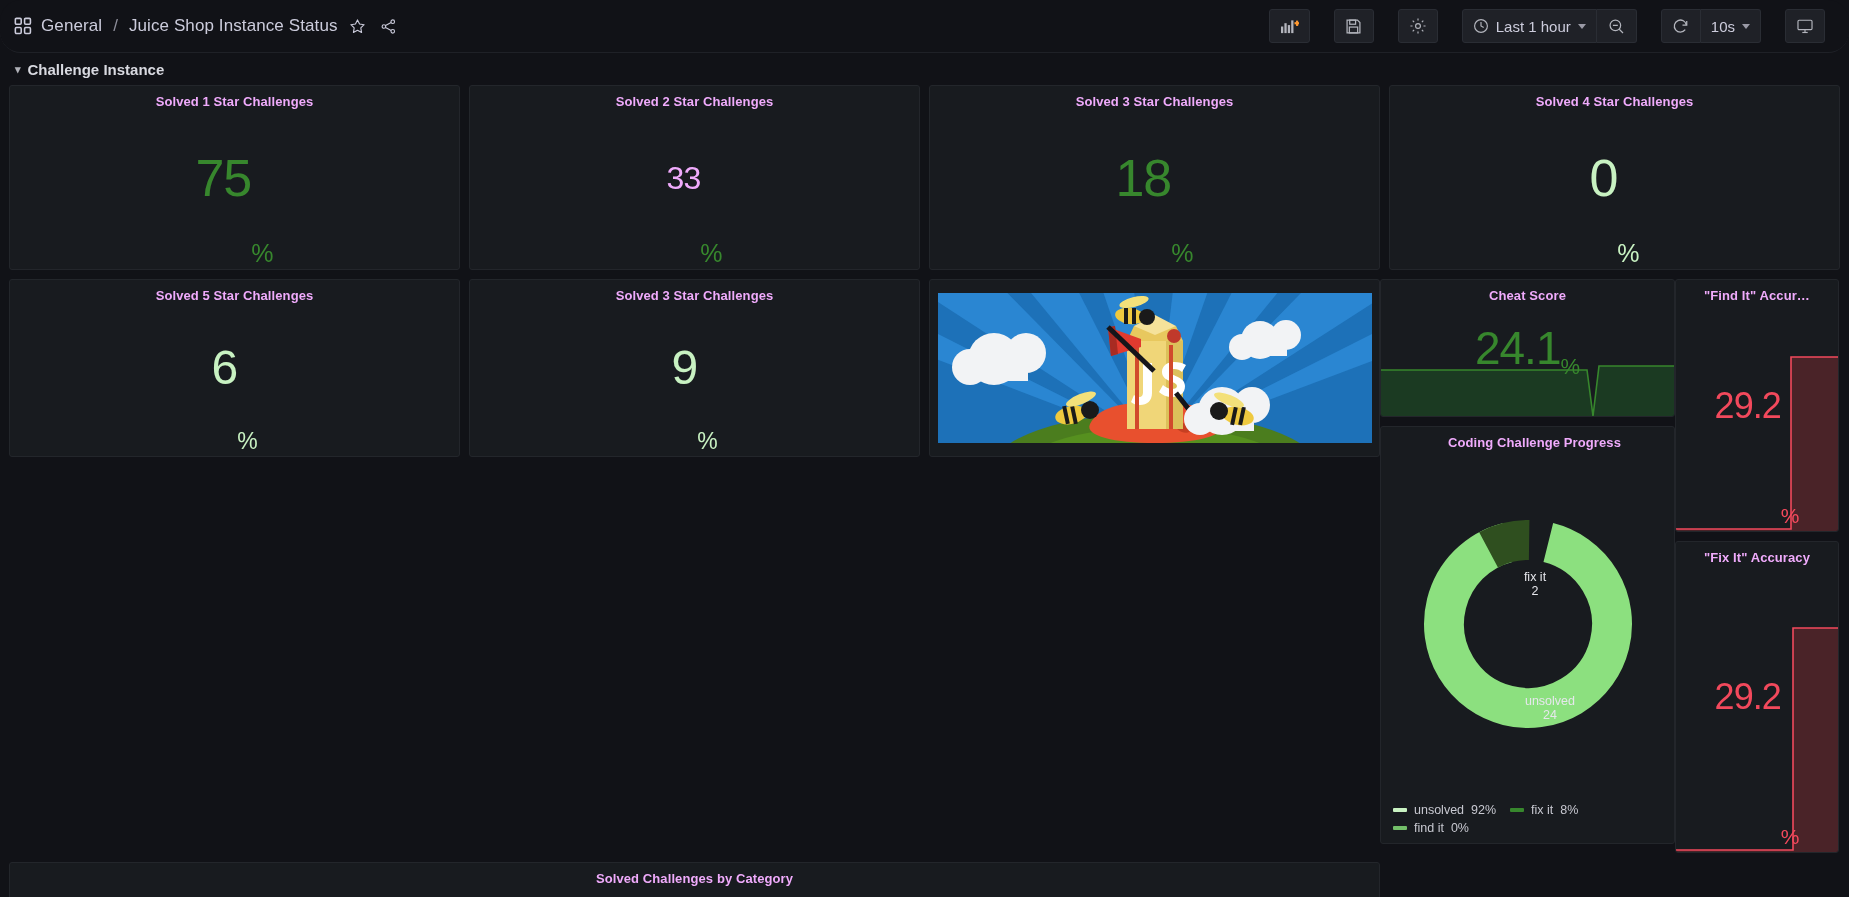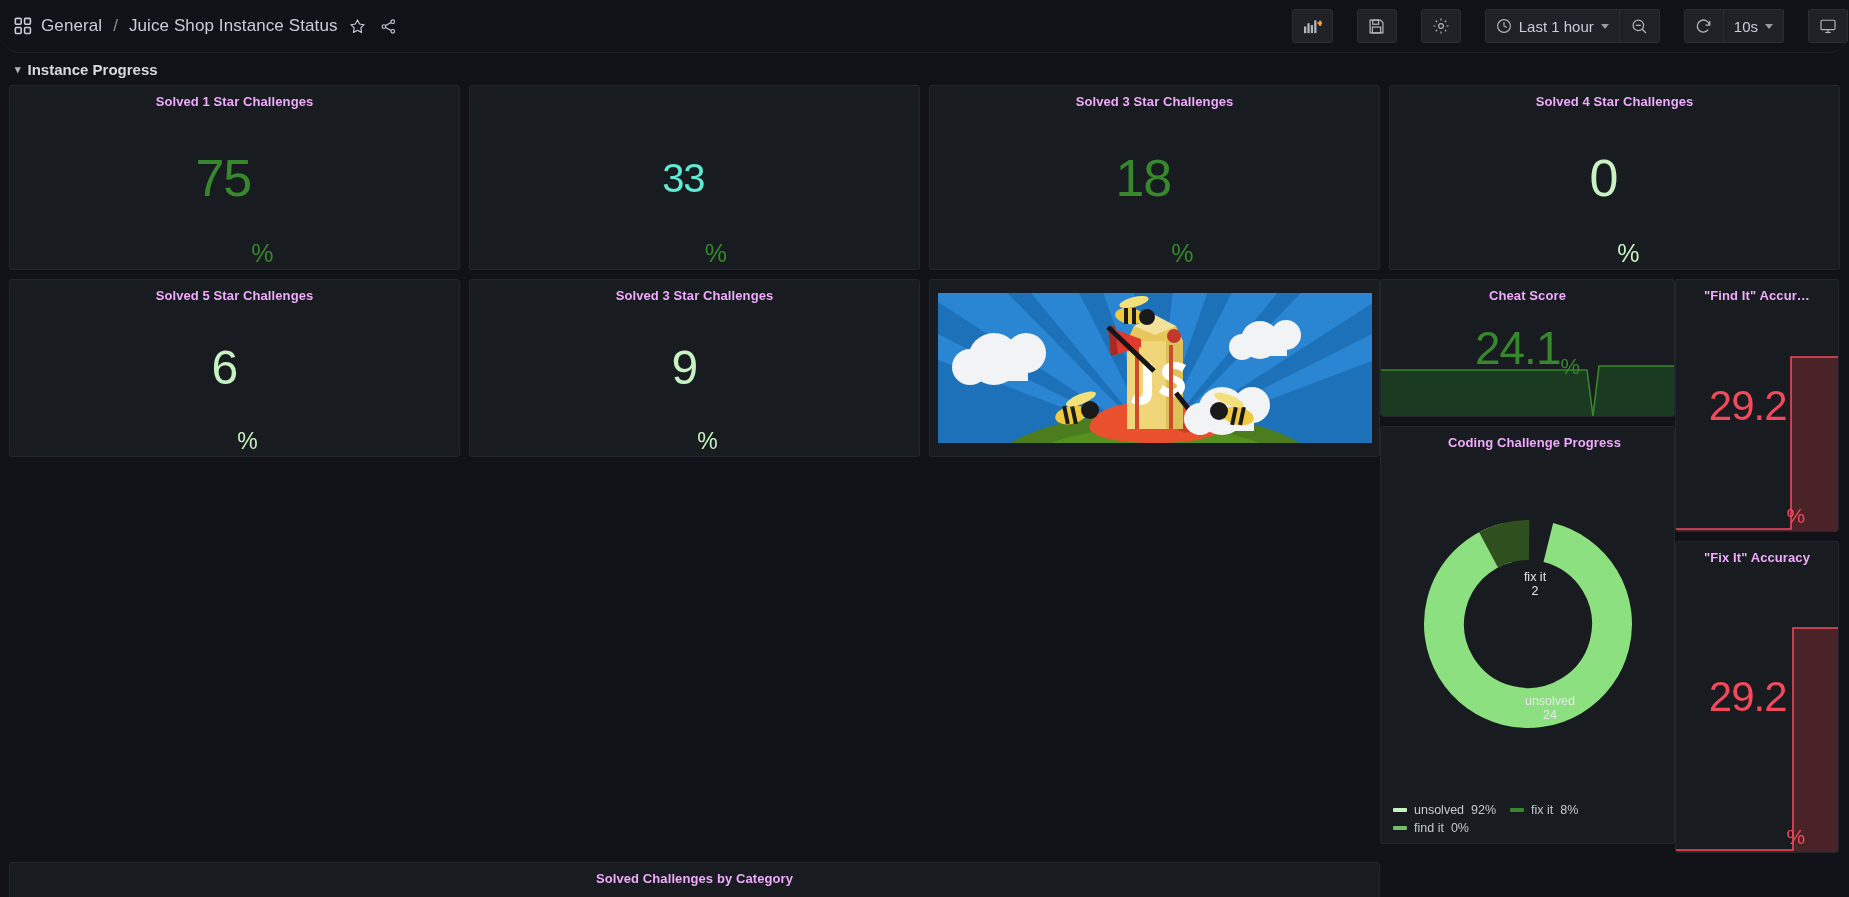--- a/index.html
+++ b/index.html
@@ -15,7 +15,7 @@
   .topnav {
     height:53px; width:100%;
     display:flex; align-items:center;
-    padding:0 1px 0 14px;
+    padding:0 24px 0 14px;
     background:#111217;
     border-bottom:1px solid #1f2127;
     border-radius:21px;

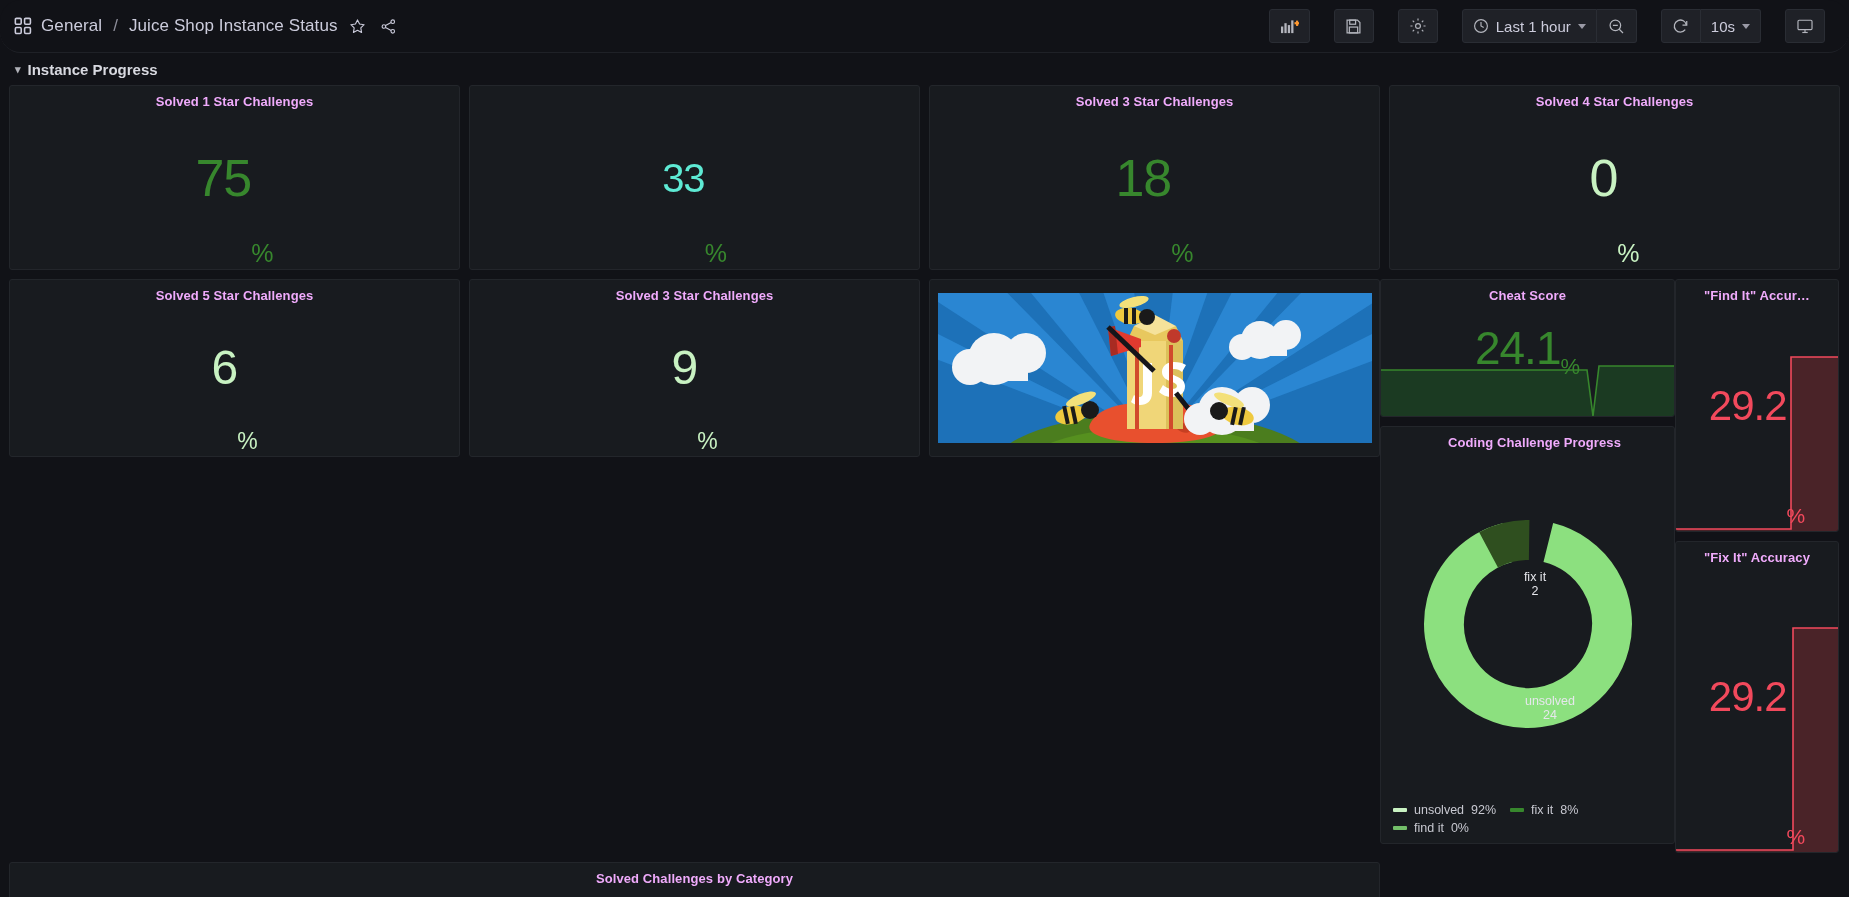--- a/index.html
+++ b/index.html
@@ -208,7 +208,7 @@
 
   <div class="row-title">
     <span class="row-chev">▾</span>
-    <span>Instance Progress</span>
+    <span>Challenge Instance</span>
   </div>
 
   <div class="grid r1">

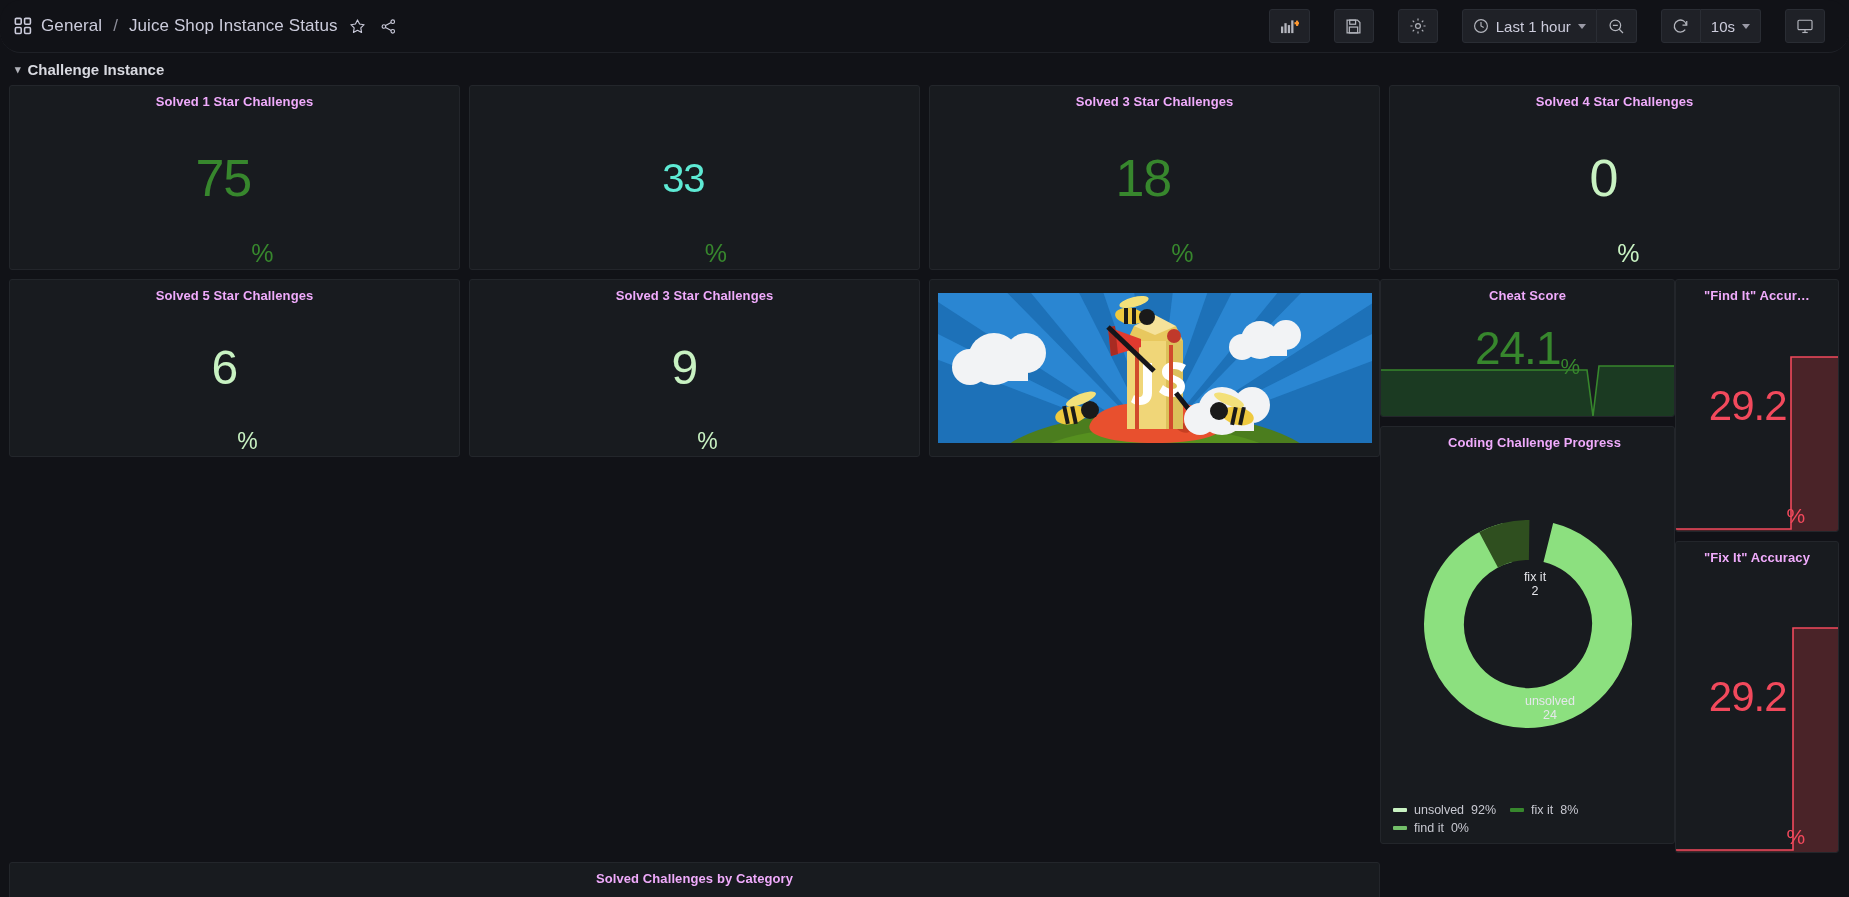--- a/index.html
+++ b/index.html
@@ -222,6 +222,7 @@
     </div>
 
     <div class="panel">
+      <div class="panel-title">Solved 2 Star Challenges</div>
       <div class="stat-value-wrap">
         <span class="stat-value" style="font-size:40px;color:#5eead4">33</span>
         <span class="stat-unit" style="font-size:25px;color:#37872d;align-self:flex-end;margin-bottom:3px">%</span>

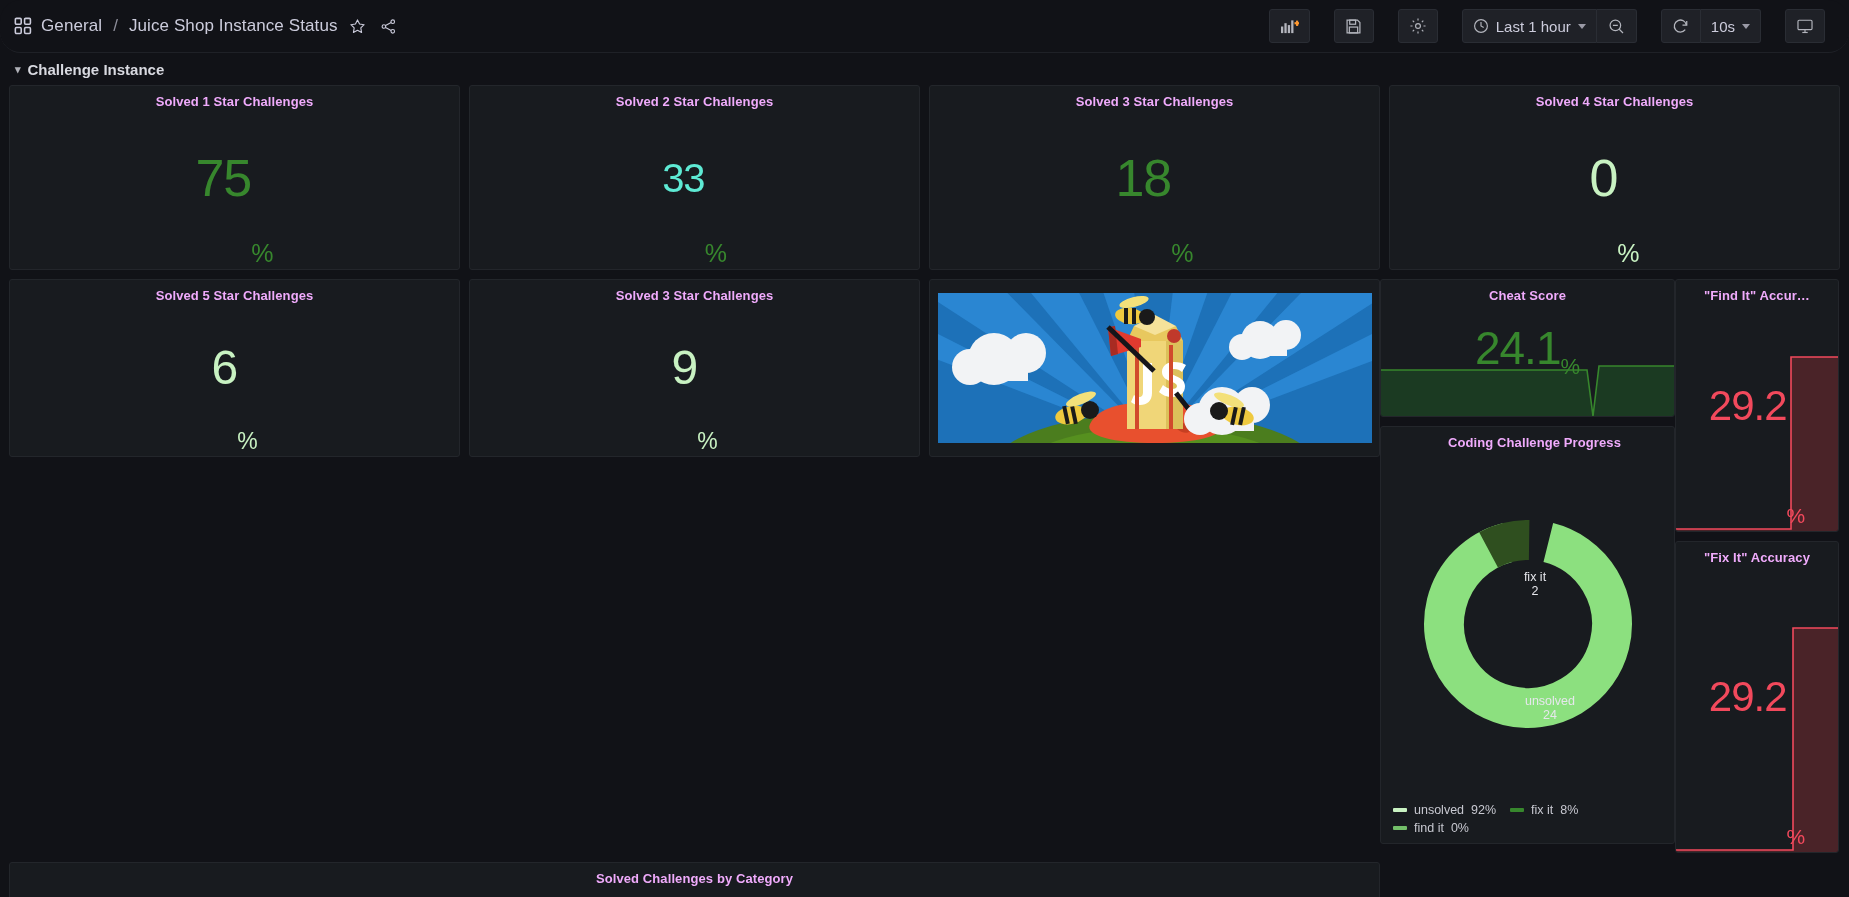--- a/index.html
+++ b/index.html
@@ -224,7 +224,7 @@
     <div class="panel">
       <div class="panel-title">Solved 2 Star Challenges</div>
       <div class="stat-value-wrap">
-        <span class="stat-value" style="font-size:40px;color:#5eead4">33</span>
+        <span class="stat-value" style="font-size:32px;color:#f0abfc">33</span>
         <span class="stat-unit" style="font-size:25px;color:#37872d;align-self:flex-end;margin-bottom:3px">%</span>
       </div>
     </div>

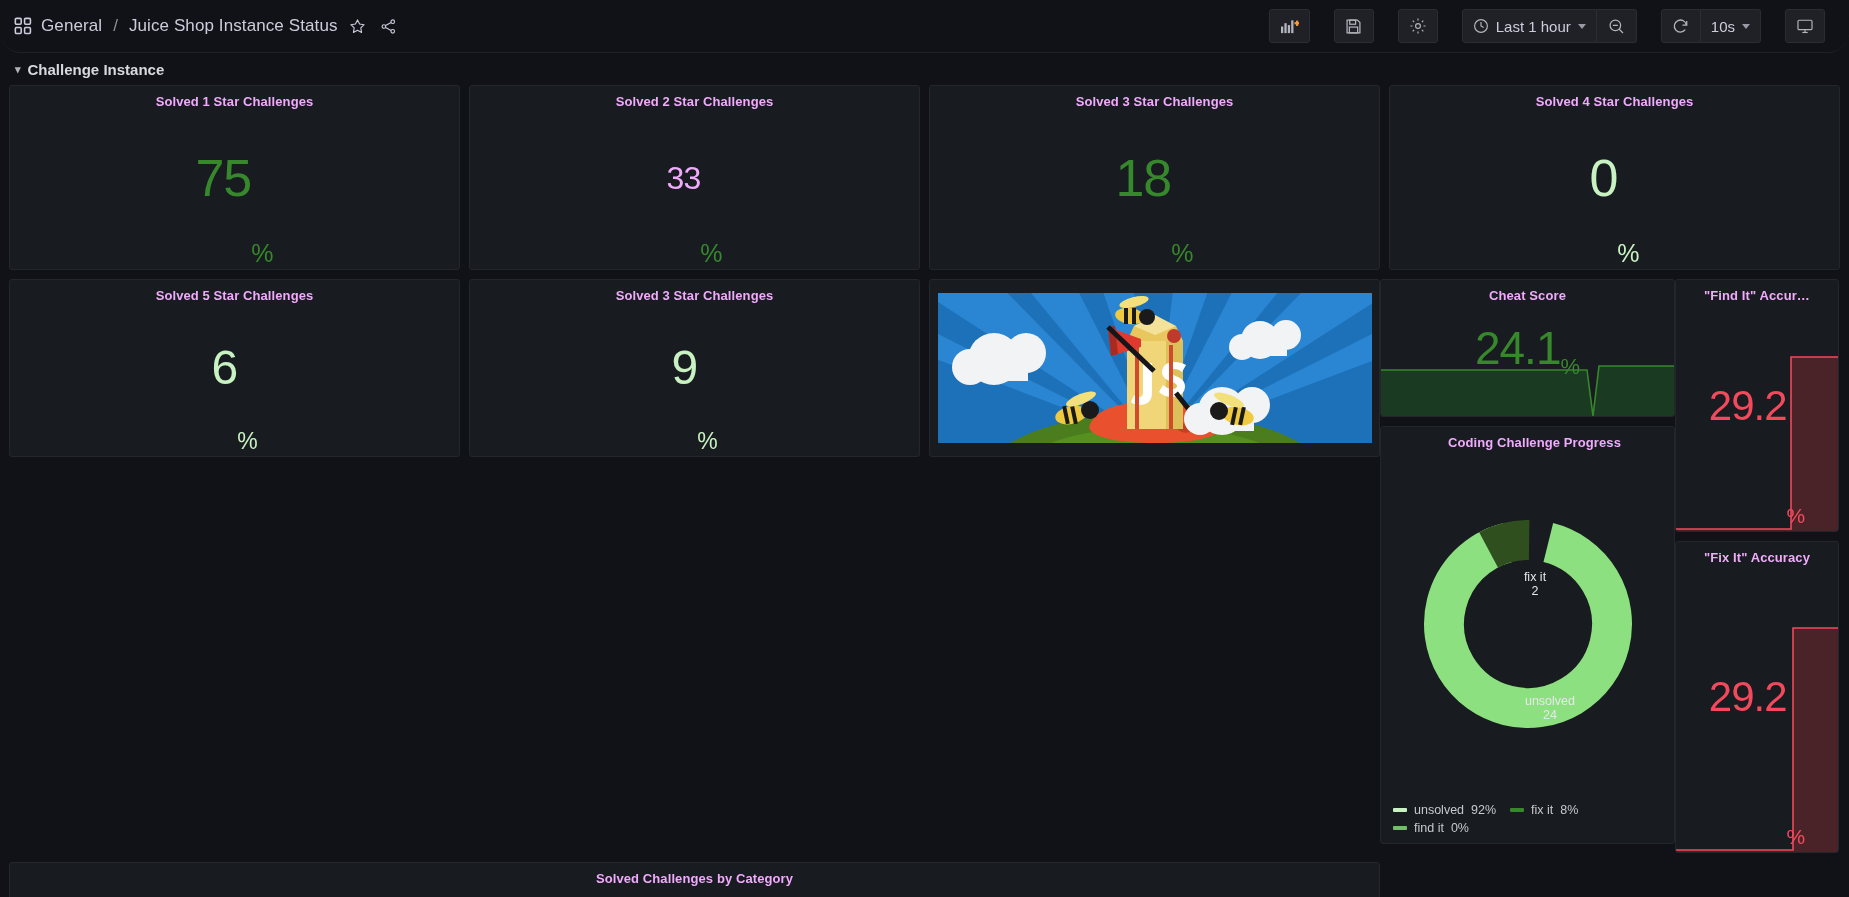--- a/index.html
+++ b/index.html
@@ -104,7 +104,7 @@
     display:flex; align-items:center; justify-content:center;
     z-index:3;
   }
-  .acc-value { font-size:42px; font-weight:500; line-height:1; letter-spacing:-1px; }
+  .acc-value { font-size:36px; font-weight:500; line-height:1; letter-spacing:-1px; }
   .acc-unit  { font-size:21px; font-weight:500; }
 </style>
 </head>

